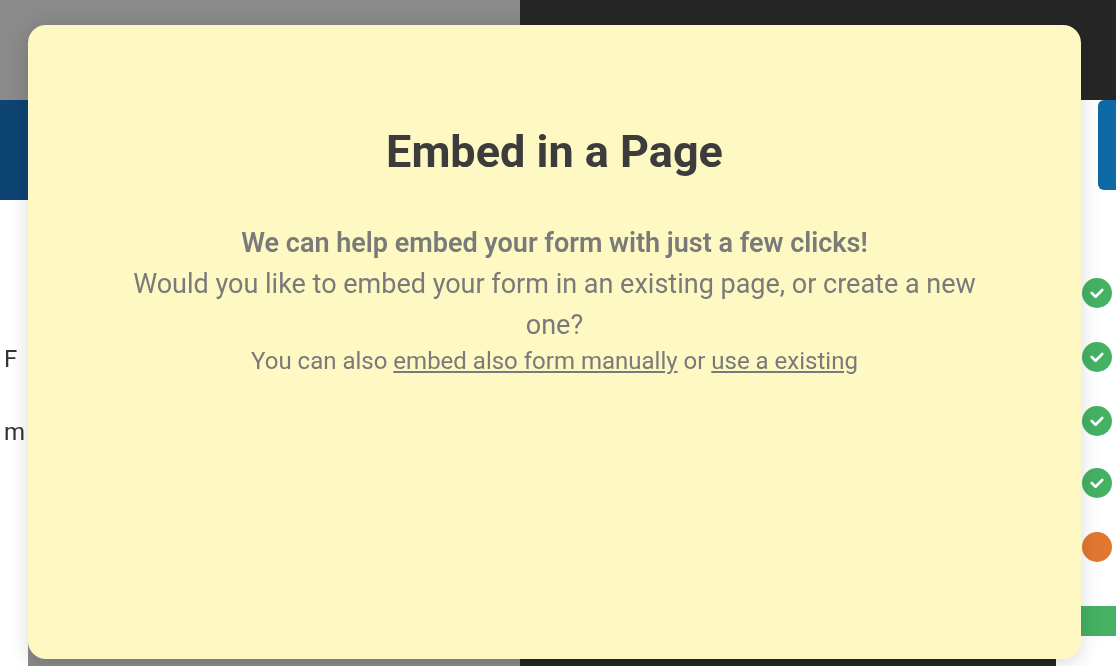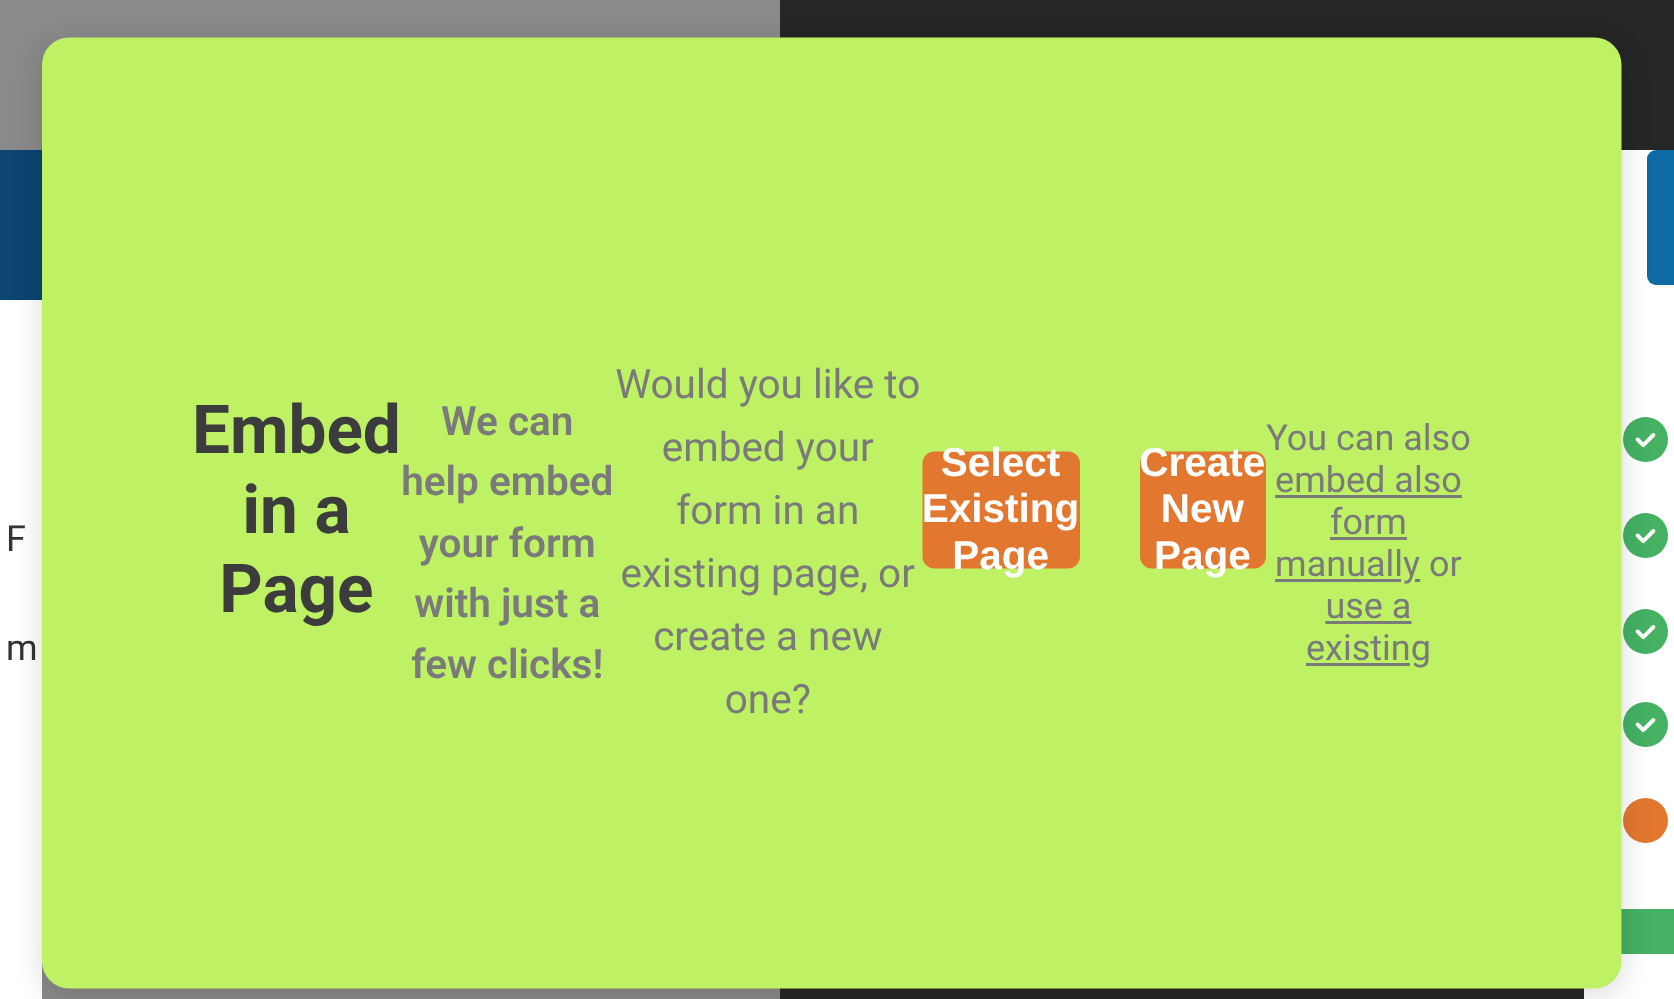--- a/index.html
+++ b/index.html
@@ -111,11 +111,11 @@
       left: 28px;
       right: 35px;
       bottom: 7px;
-      background: #bef264;
+      background: #fef9c3;
       border-radius: 18px;
       box-shadow: 0 4px 20px rgba(0,0,0,0.15);
       display: flex;
-      flex-direction: row;
+      flex-direction: column;
       align-items: center;
       padding: 100px 100px 60px;
     }

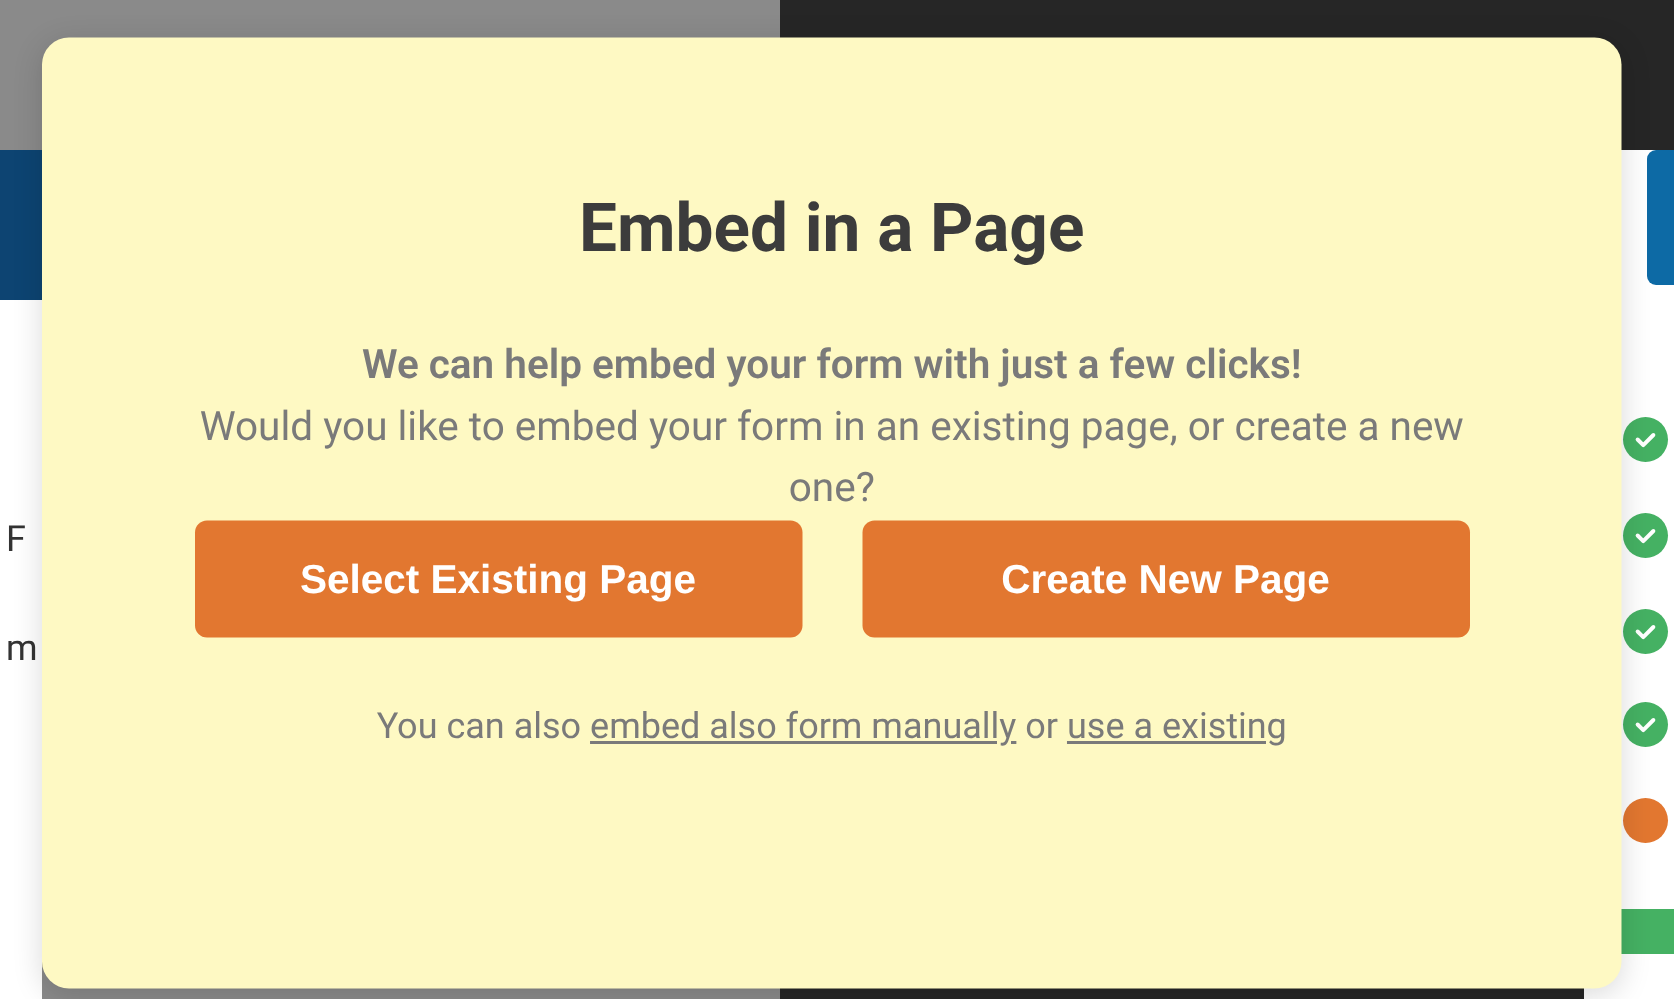--- a/index.html
+++ b/index.html
@@ -214,10 +214,6 @@
   <h1 class="modal-title">Embed in a Page</h1>
   <p class="modal-subtitle">We can help embed your form with just a few clicks!</p>
   <p class="modal-description">Would you like to embed your form in an existing page, or create a new one?</p>
-  <div class="button-row">
-    <button class="primary-button">Select Existing Page</button>
-    <button class="primary-button">Create New Page</button>
-  </div>
   <p class="footer-text">
     <span>You can also </span><a class="footer-link">embed also form manually</a><span> or </span><a class="footer-link">use a existing</a>
   </p>

